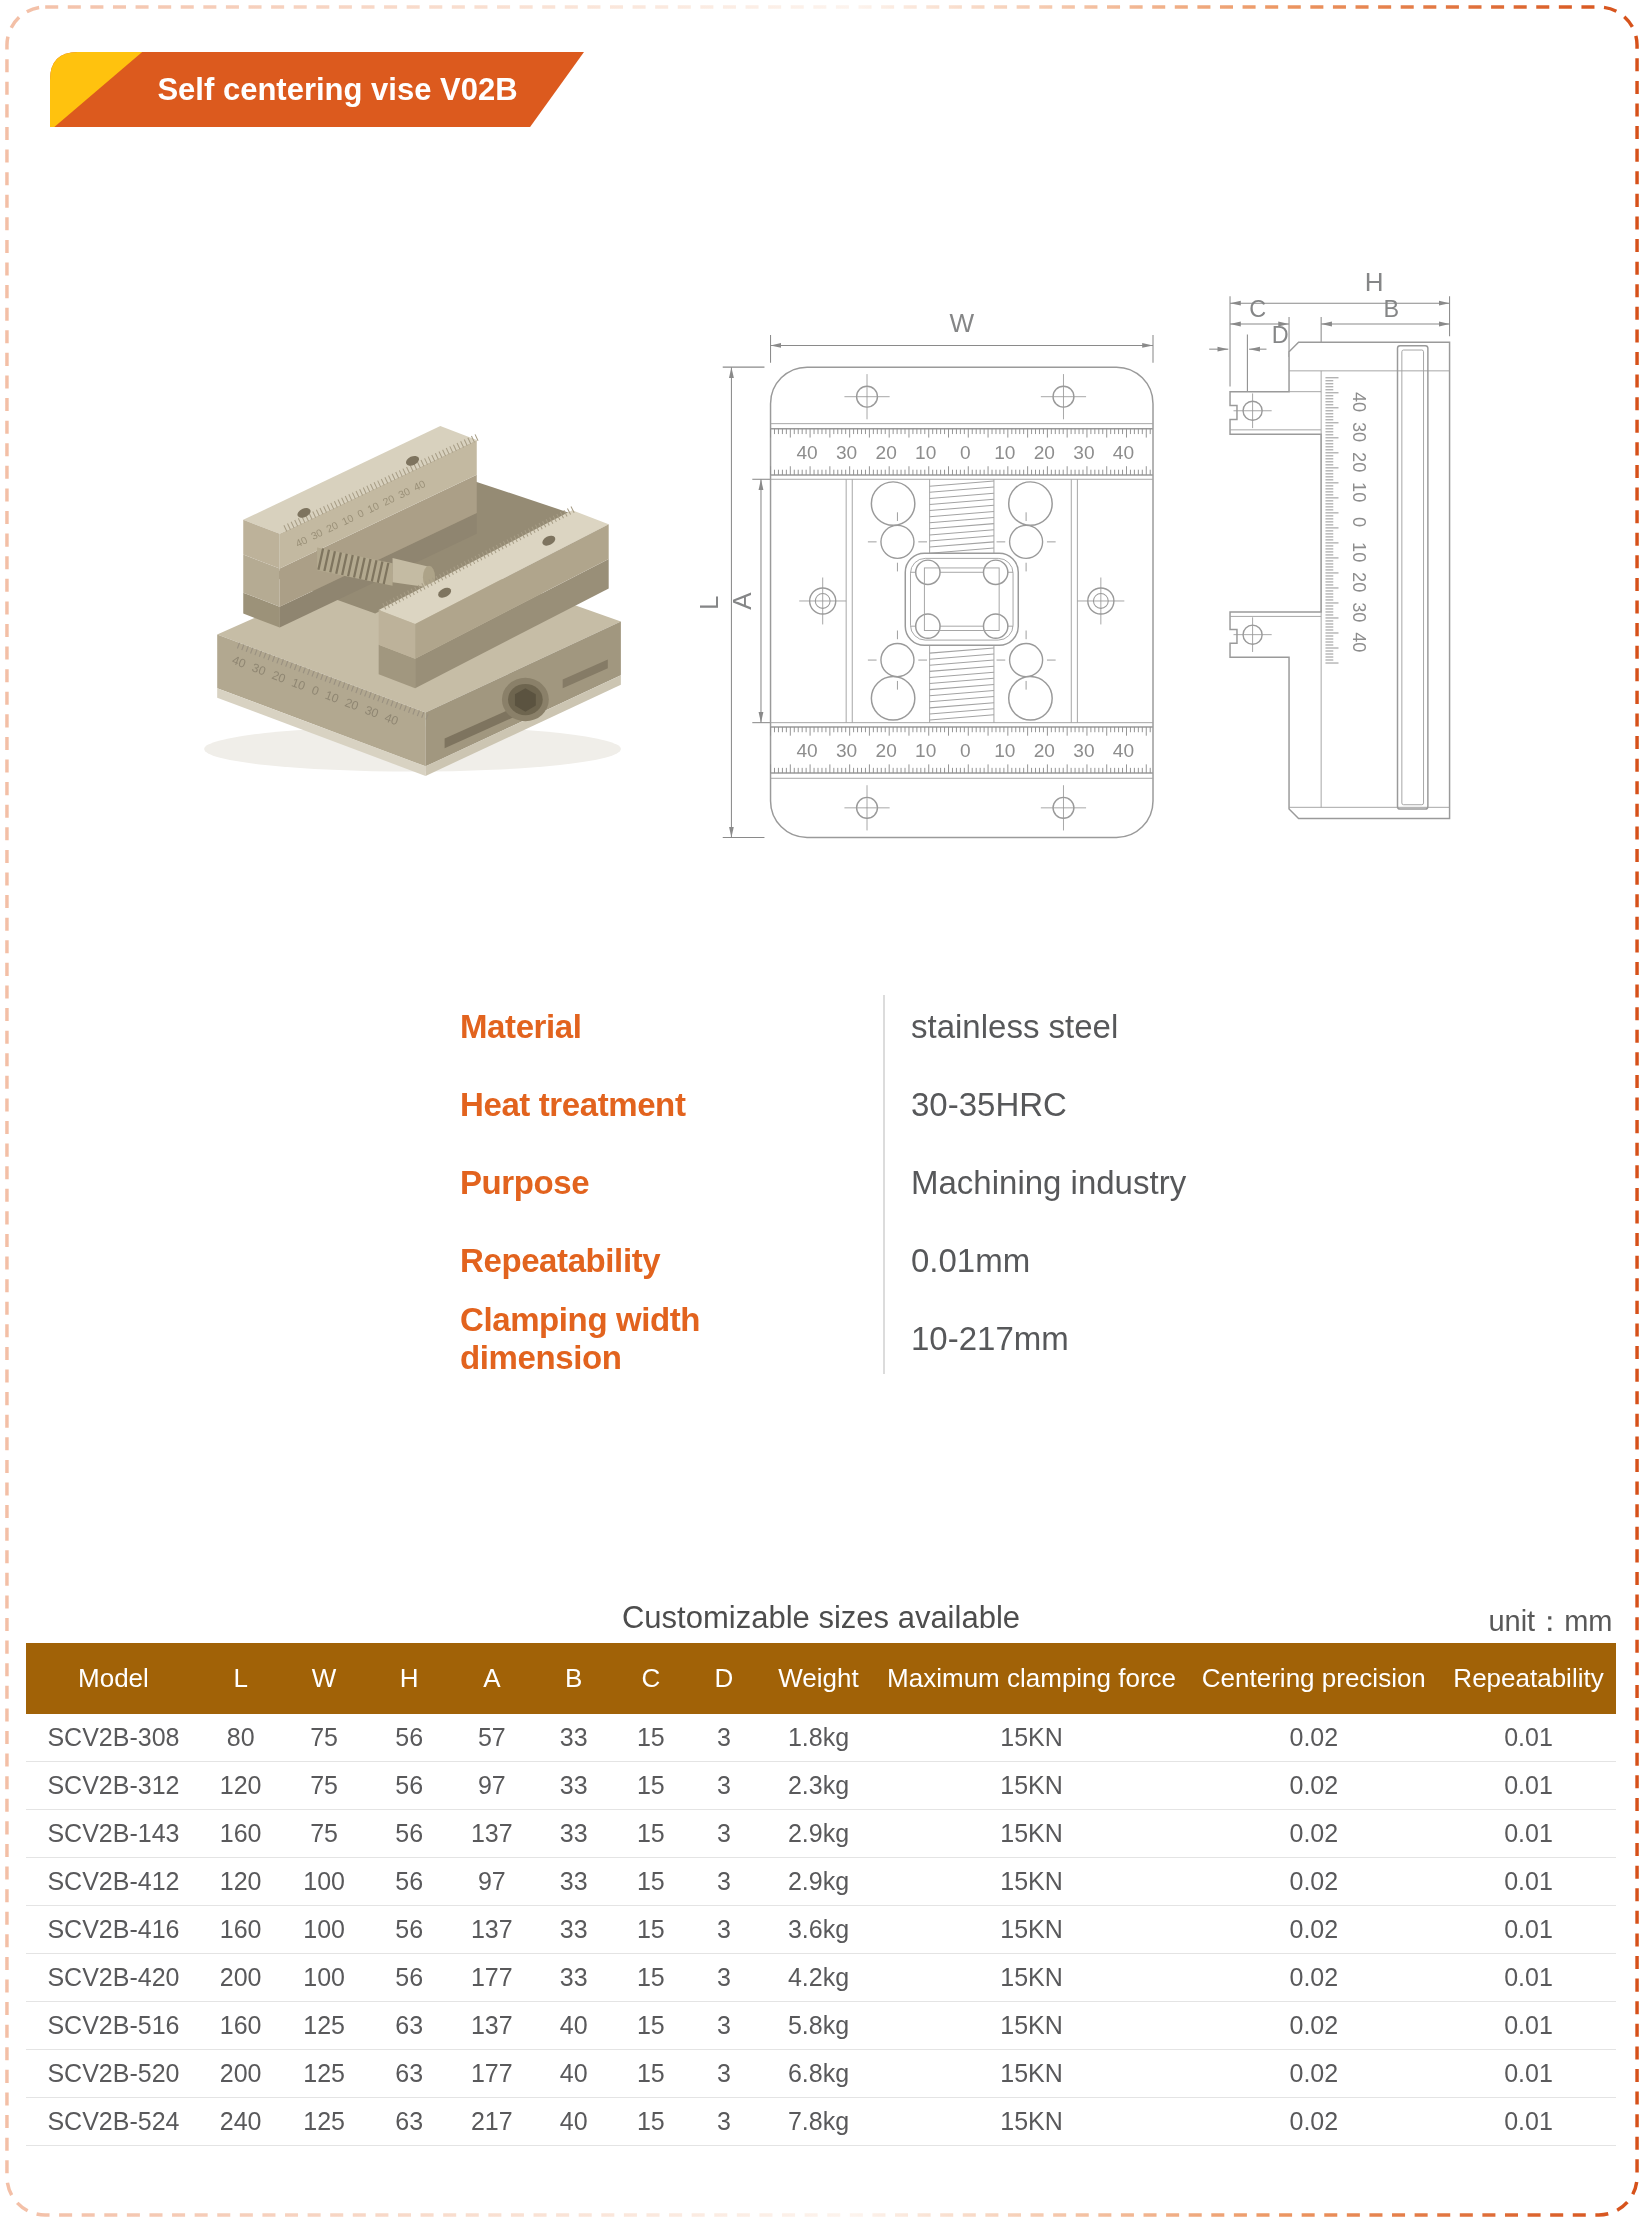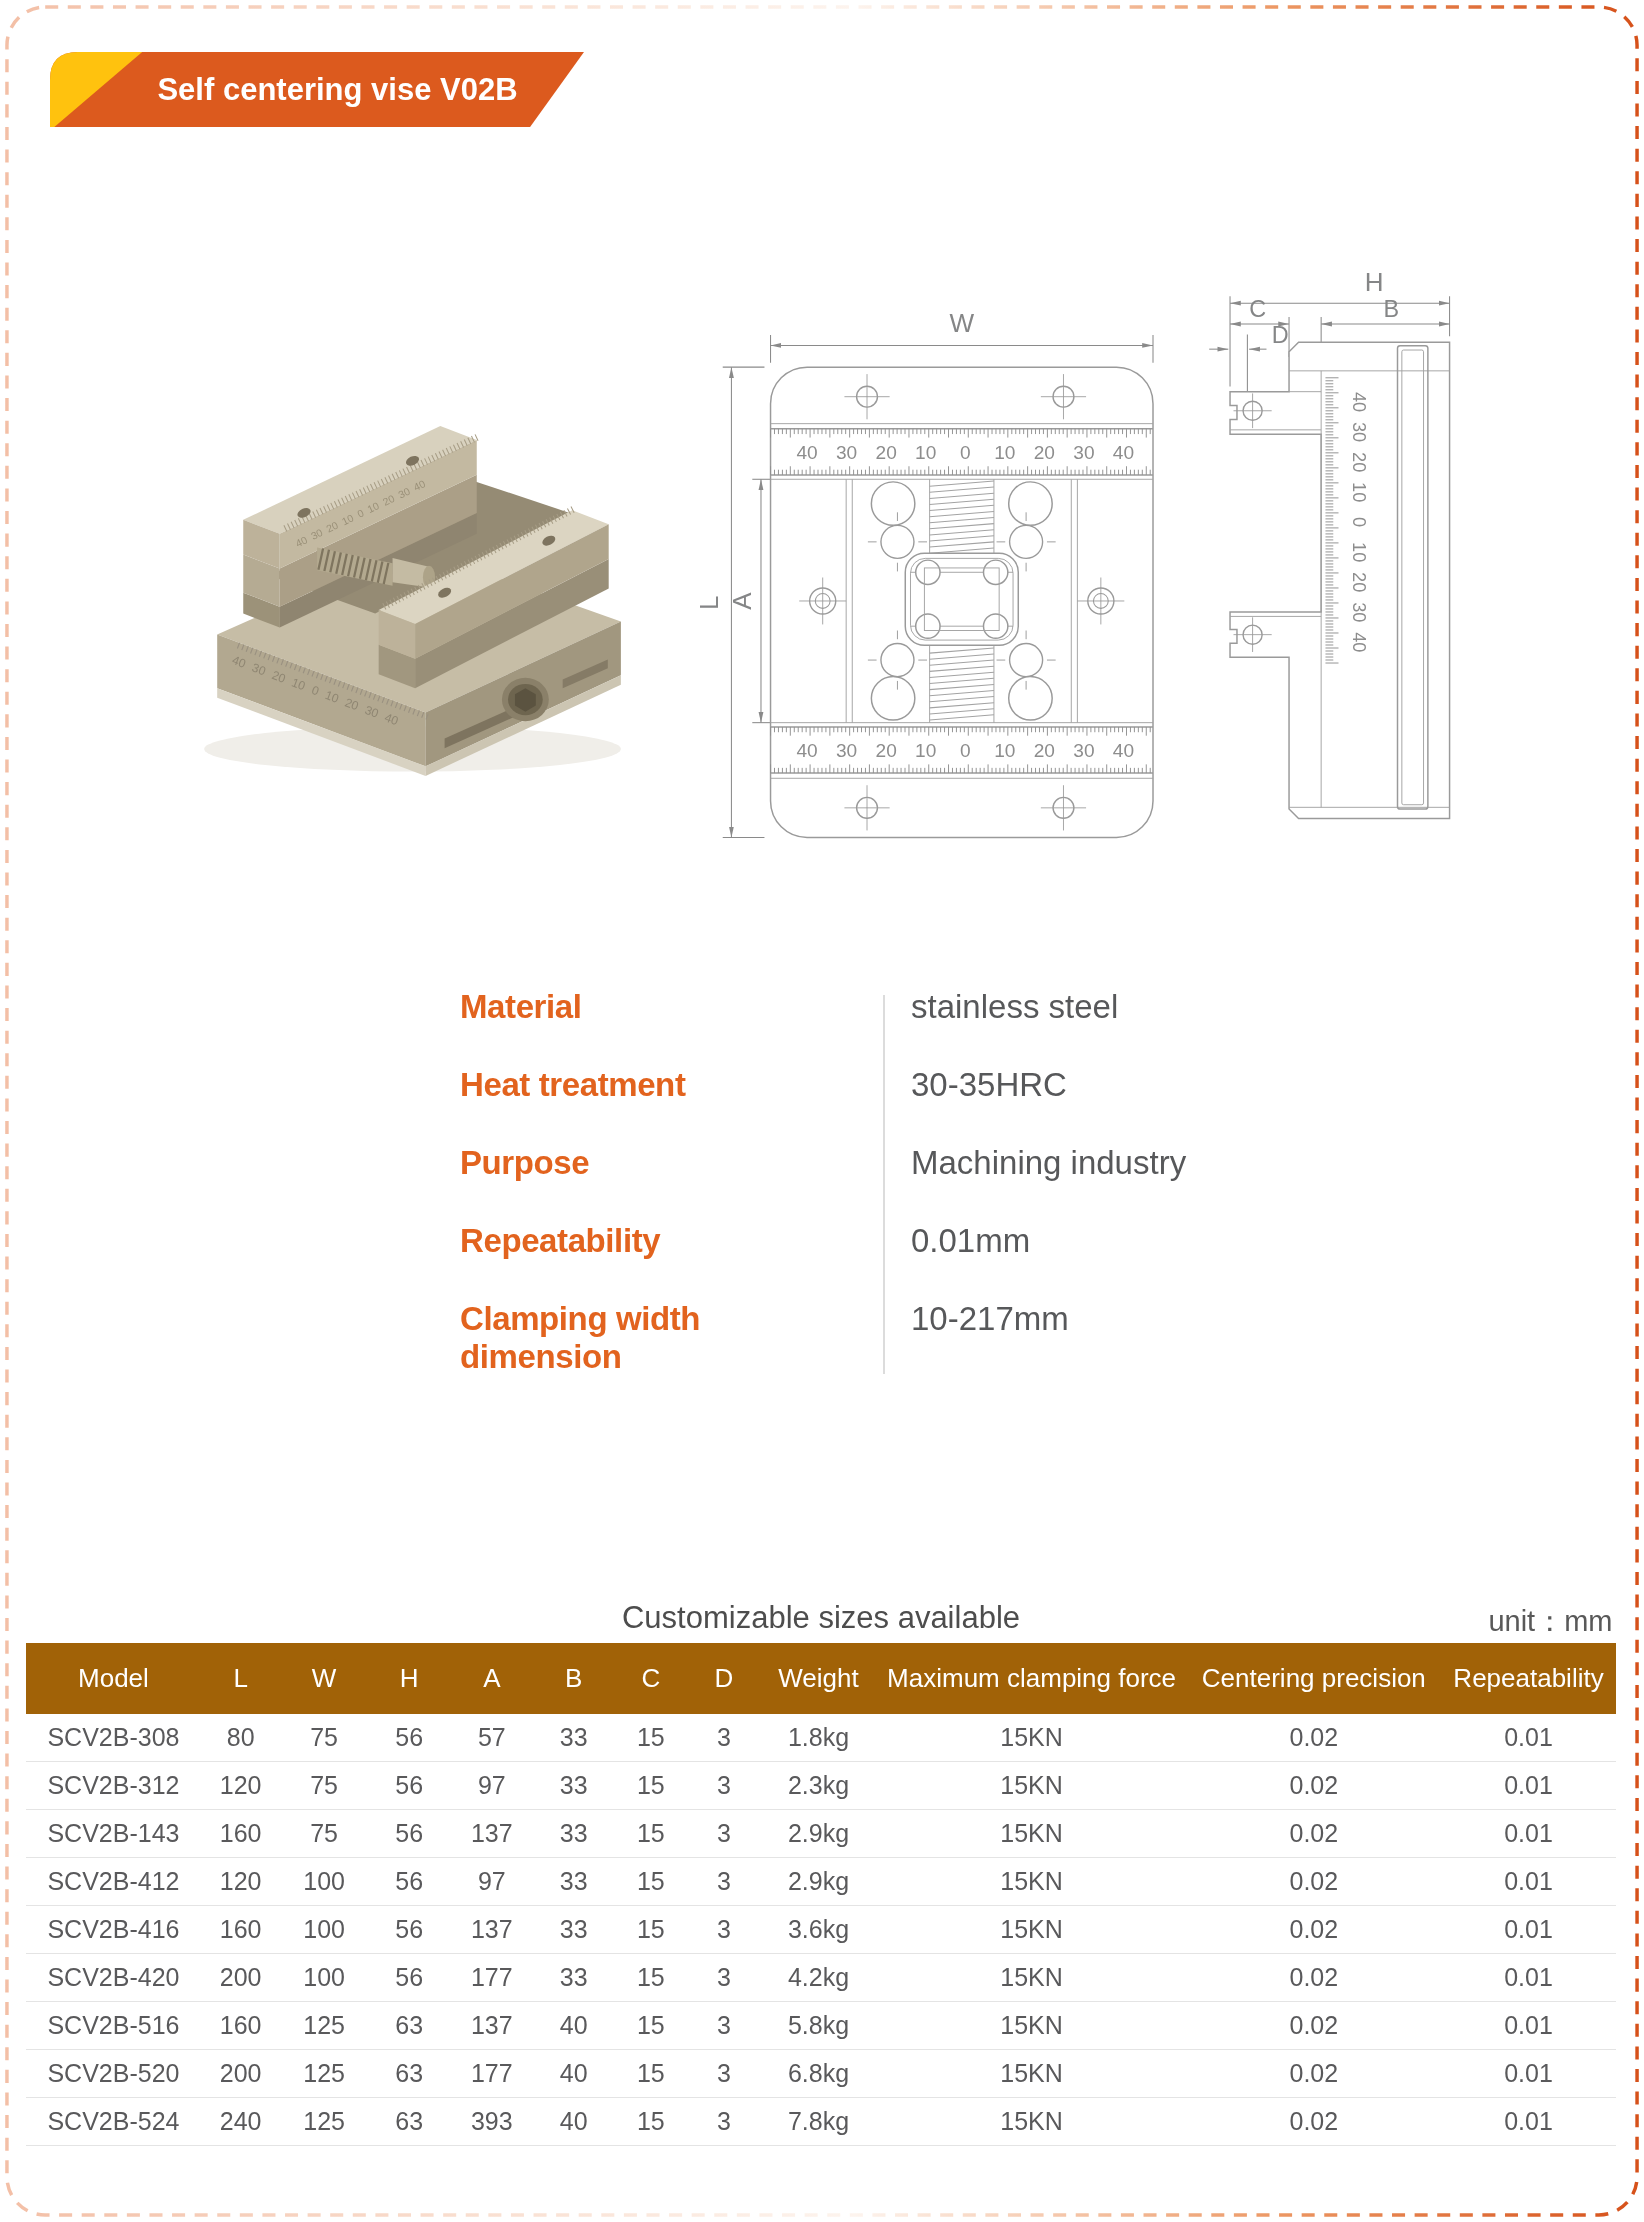--- a/index.html
+++ b/index.html
@@ -31,7 +31,7 @@
   
   .specs{left:460px;top:988px;width:791px;height:391px;}
   .spec-divider{position:absolute;left:423px;top:7px;width:1.7px;height:379px;background:#dcdcdc;}
-  .spec-row{position:relative;height:78px;display:flex;align-items:flex-start;}
+  .spec-row{position:relative;height:78px;display:flex;align-items:center;}
   .spec-label{width:408px;color:#E2631E;font-size:33px;font-weight:bold;letter-spacing:-0.4px;}
   .spec-value{margin-left:43px;color:#57585A;font-size:33px;font-weight:normal;}
   

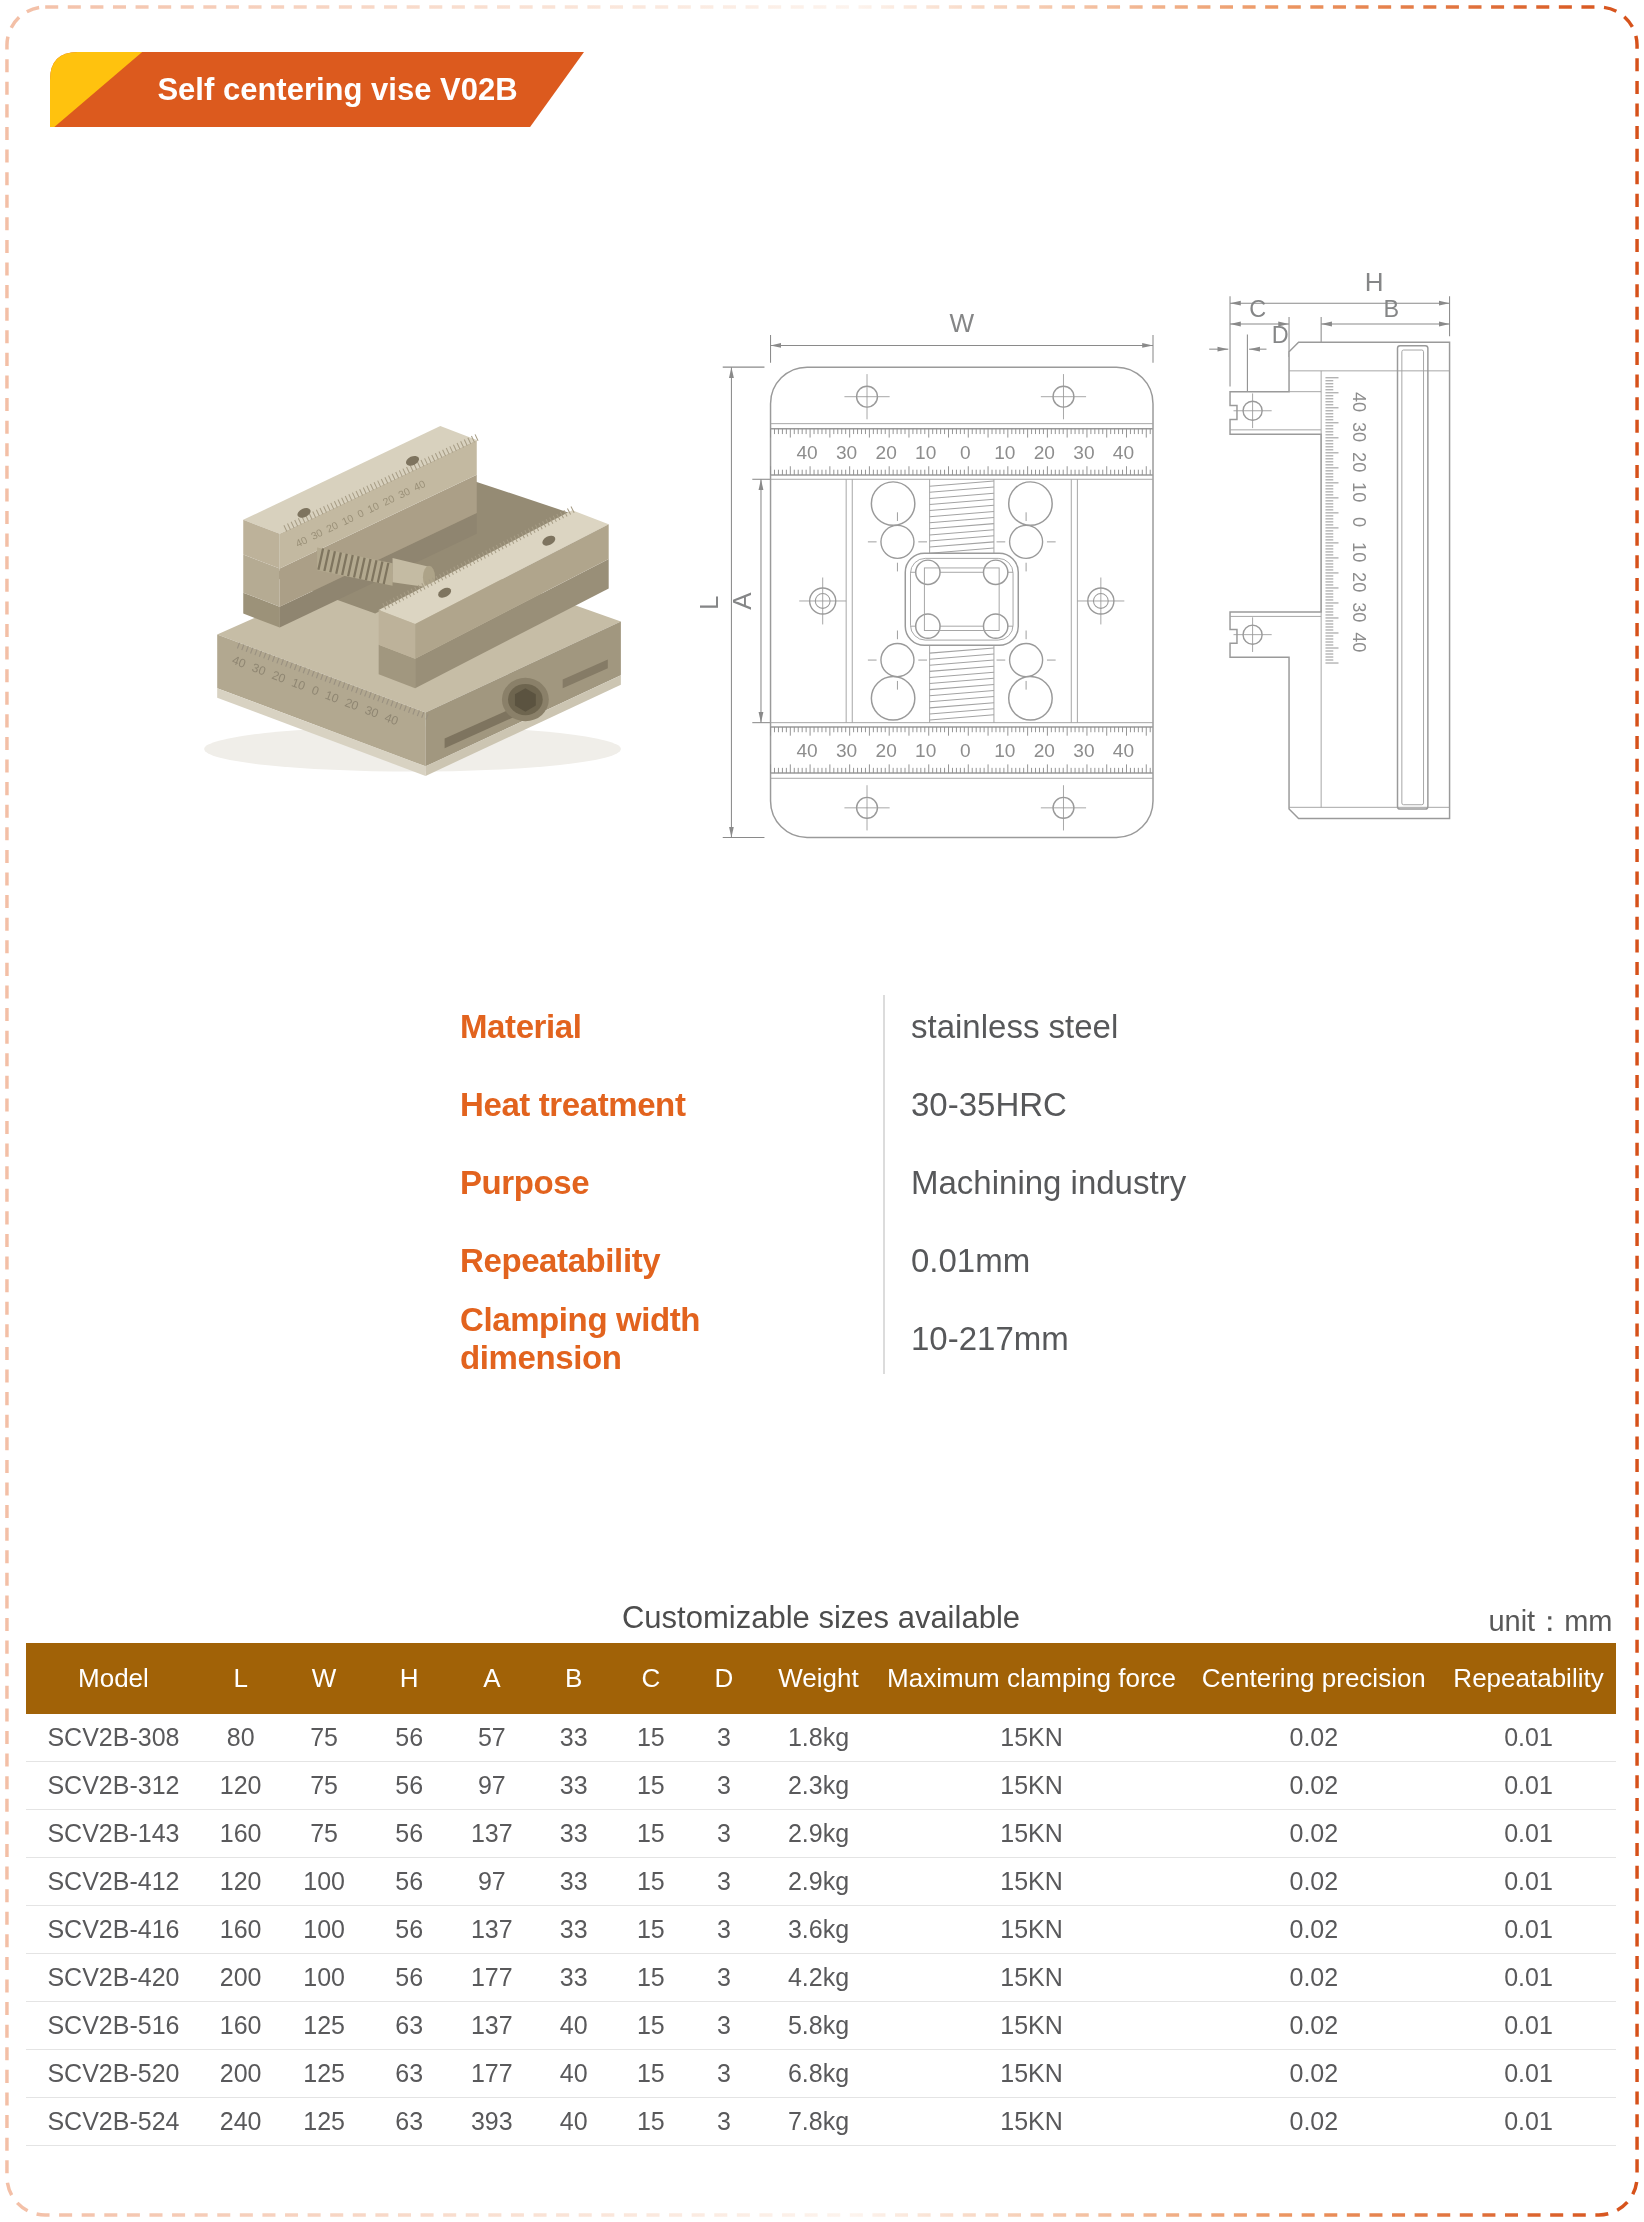--- a/index.html
+++ b/index.html
@@ -525,7 +525,7 @@
             <td>240</td>
             <td>125</td>
             <td>63</td>
-            <td>393</td>
+            <td>217</td>
             <td>40</td>
             <td>15</td>
             <td>3</td>

